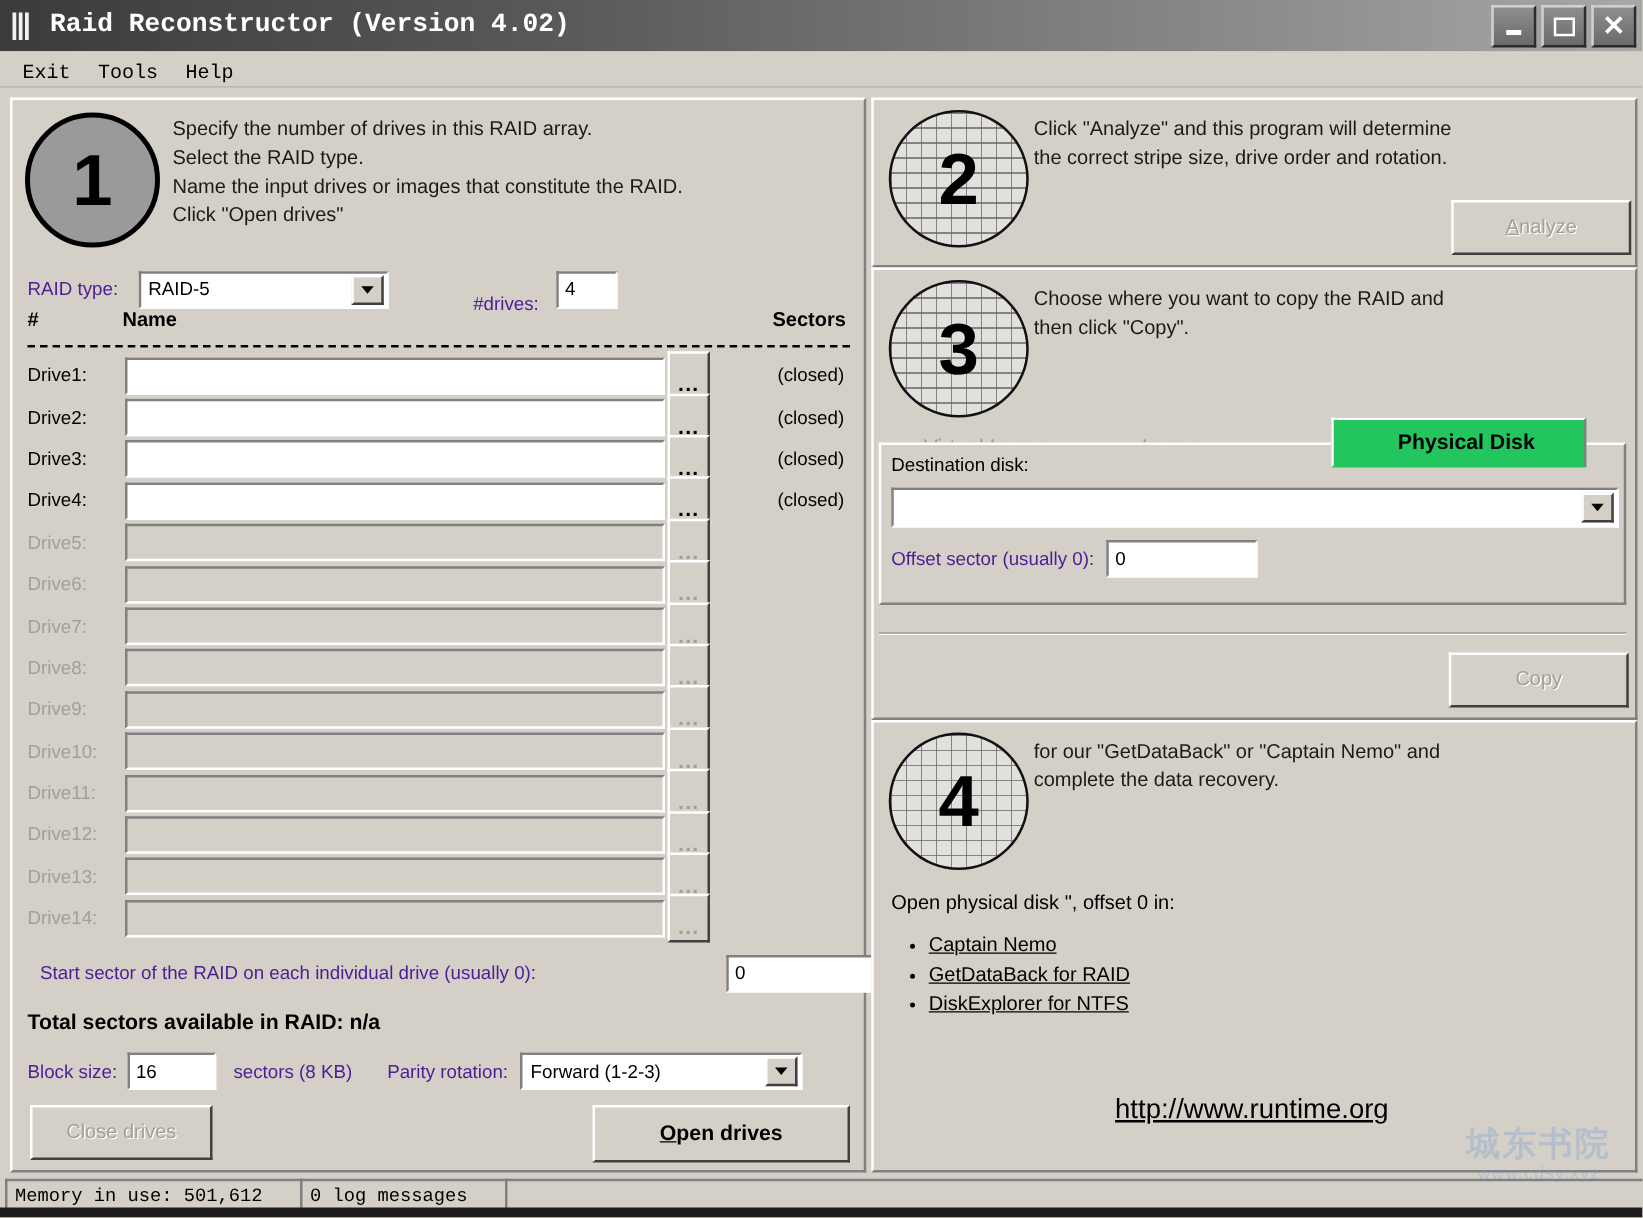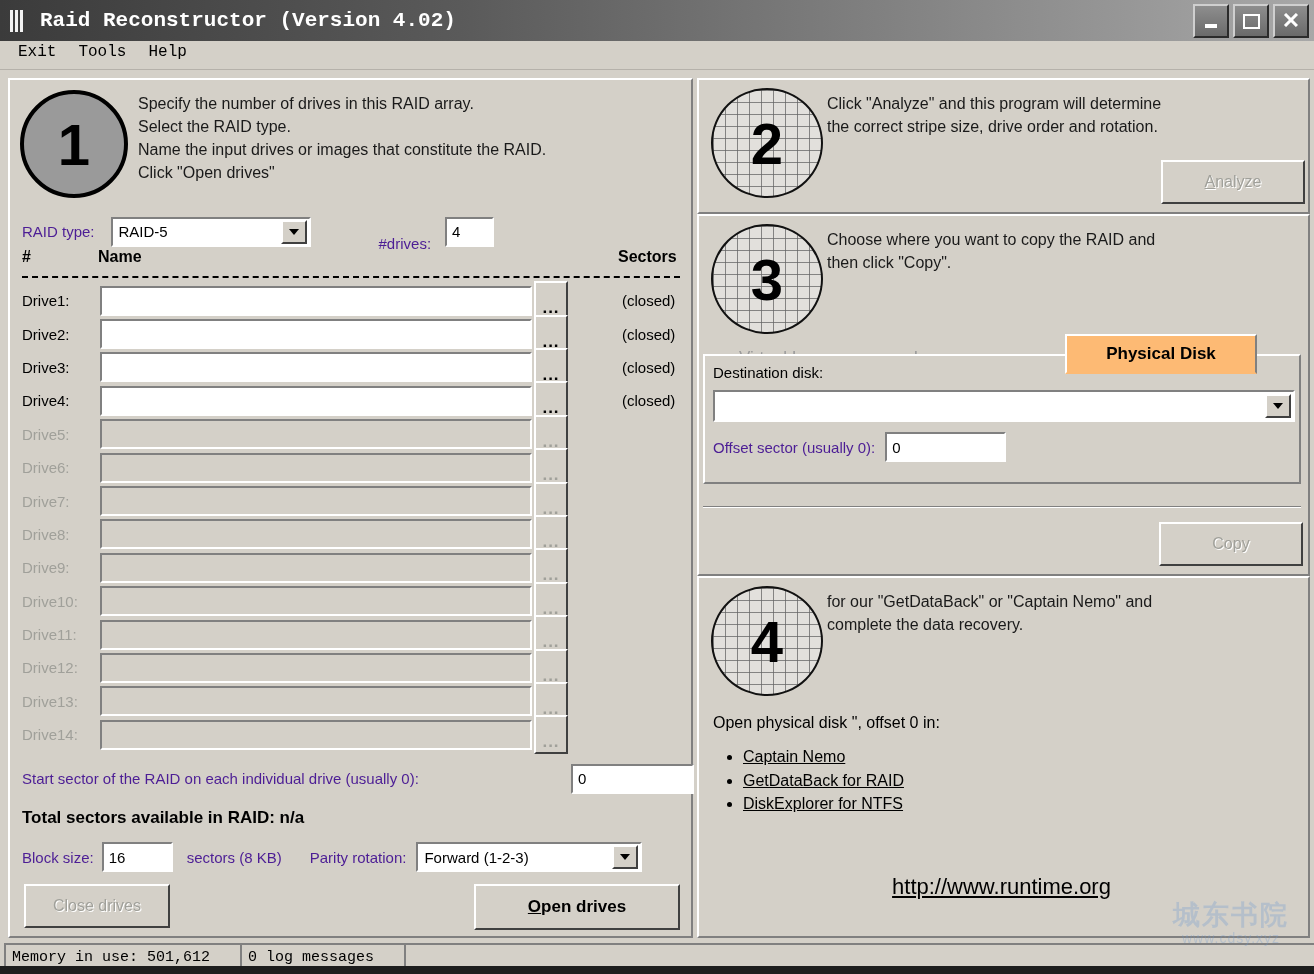--- a/index.html
+++ b/index.html
@@ -46,7 +46,7 @@
   
   .menubar{
     position:absolute;left:0;top:41px;width:1314px;height:28px;
-    background:#d4d0c8;display:flex;align-items:flex-start;
+    background:#d4d0c8;display:flex;align-items:flex-end;
     border-bottom:1px solid #b5b1aa;
   }
   .menu-item{

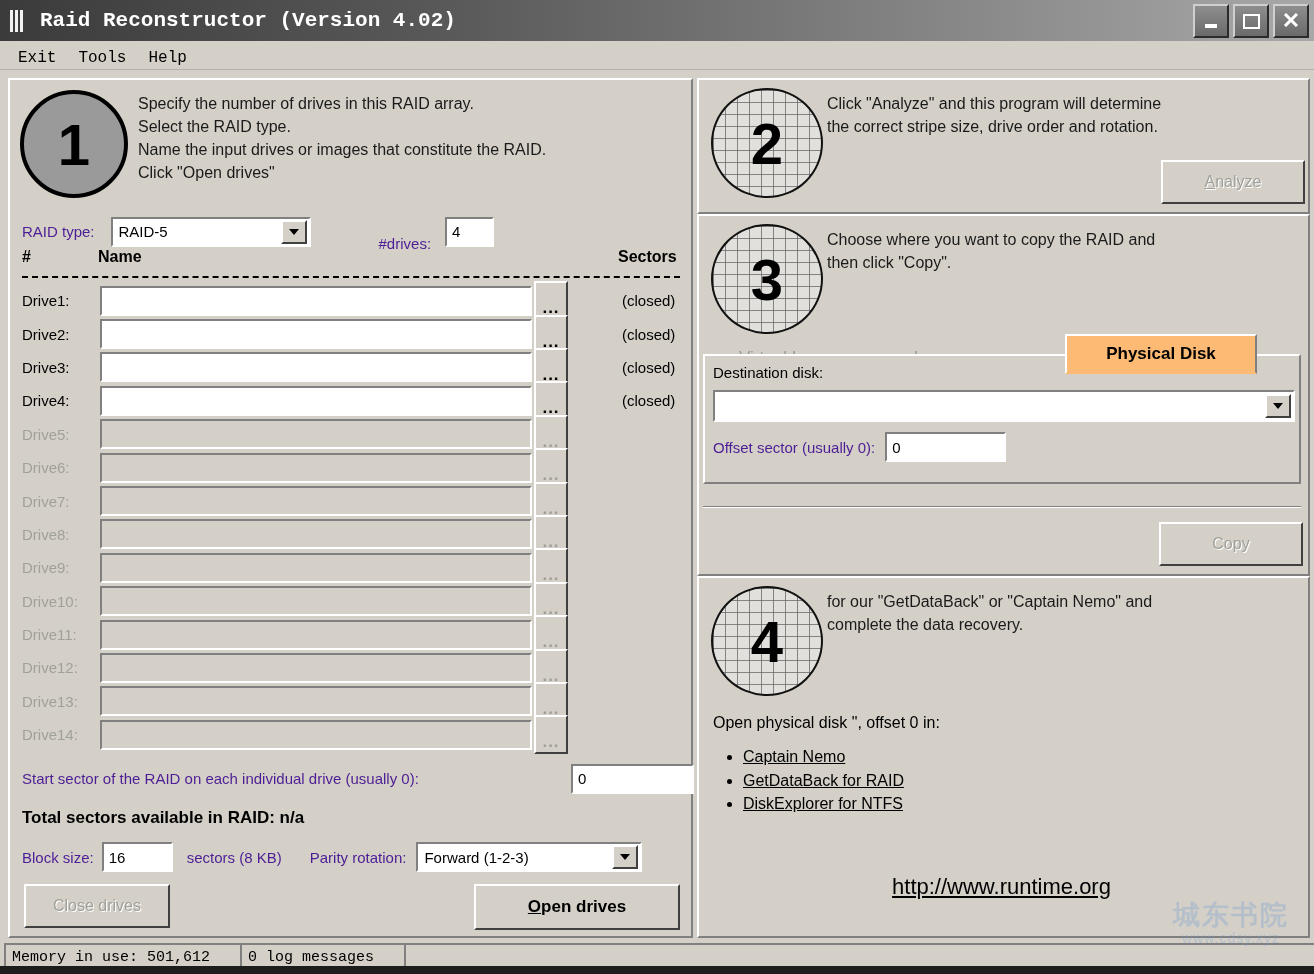--- a/index.html
+++ b/index.html
@@ -174,9 +174,10 @@
     font-size:17px;background:#d4d0c8;color:#9a9a9a;
   }
   .tab.active{
-    background:#fdba74;color:#000;font-weight:bold;height:36px;
+    background:#22c55e;color:#000;font-weight:bold;height:36px;
     border:2px solid;border-color:#fff #808080 transparent #fff;
     z-index:3;
+    padding-left:12px;
   }
   .tabpane{
     position:absolute;left:4px;top:138px;width:594px;height:126px;

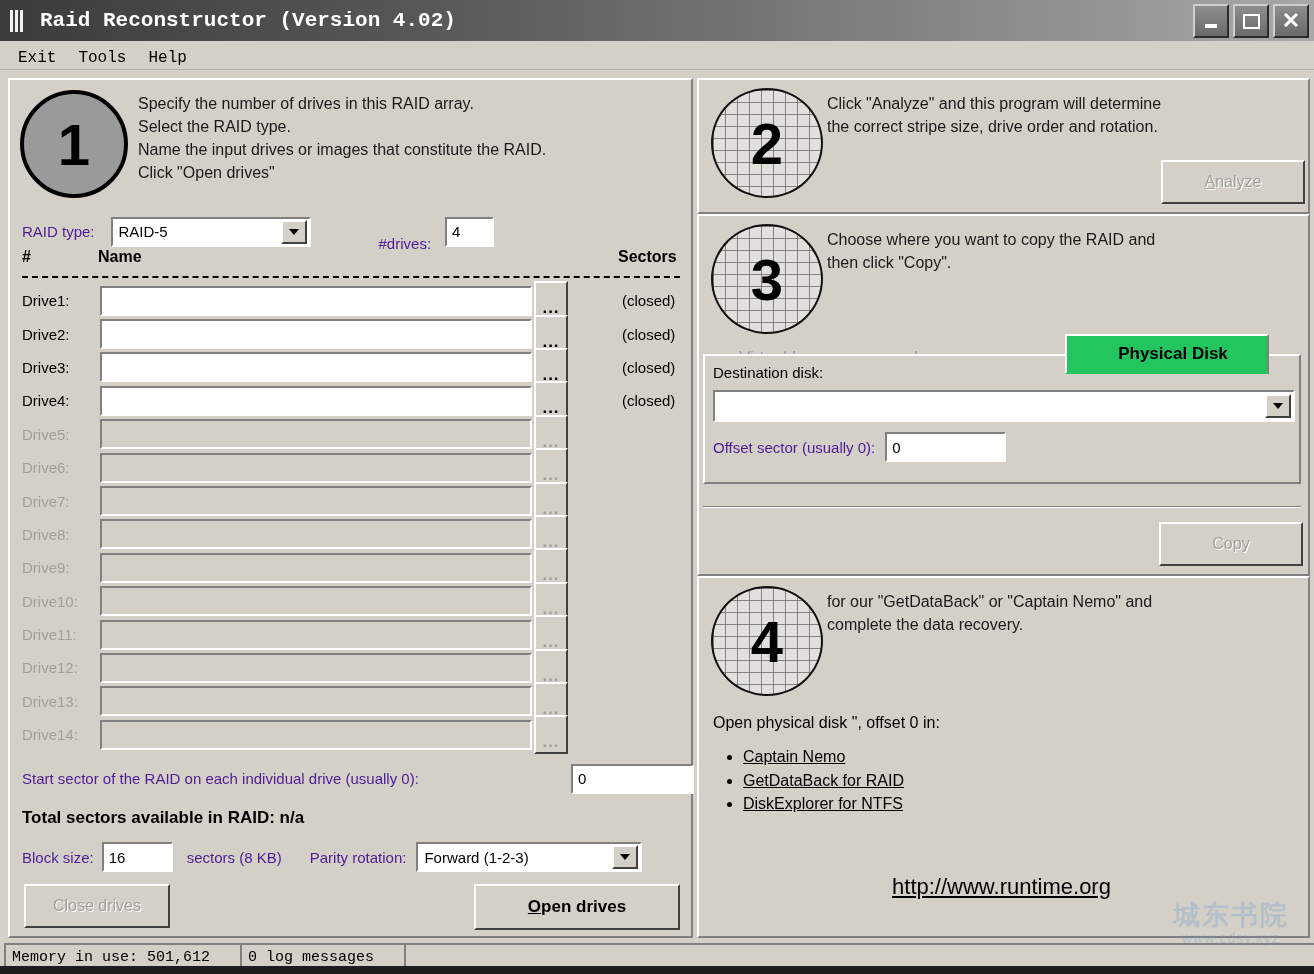--- a/index.html
+++ b/index.html
@@ -144,7 +144,7 @@
   .drow .dbtn.dis{color:#a0a09a;}
   .drow .dstat{position:absolute;left:600px;font-size:15px;color:#000;}
 
-  .startrow{position:absolute;left:12px;top:690px;width:660px;display:flex;align-items:center;}
+  .startrow{position:absolute;left:22px;top:690px;width:660px;display:flex;align-items:center;}
   .totalrow{position:absolute;left:12px;top:728px;font-weight:bold;font-size:17px;}
   .blockrow{position:absolute;left:12px;top:762px;display:flex;align-items:center;}
 

